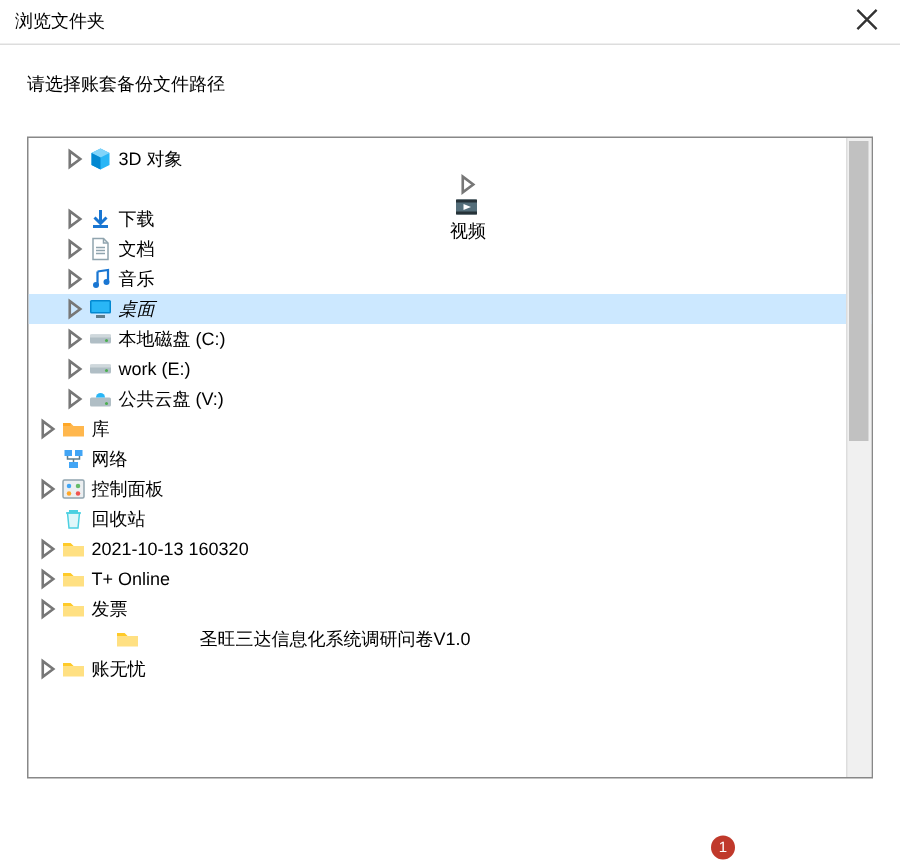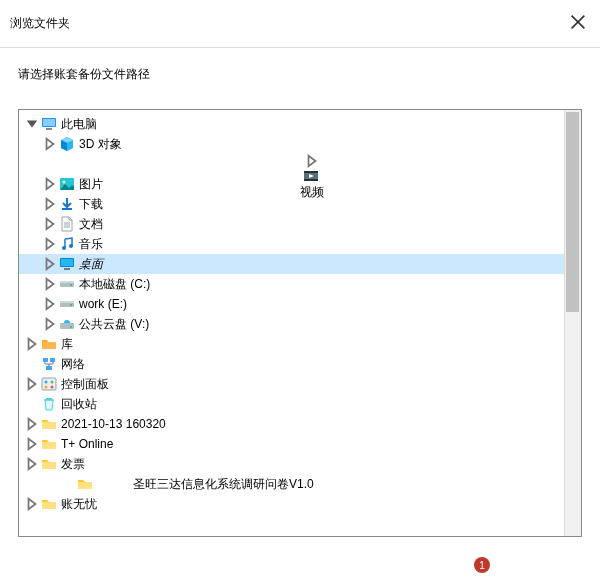--- a/index.html
+++ b/index.html
@@ -12,7 +12,7 @@
     overflow: hidden;
   }
   .titlebar {
-    height: 48px;
+    height: 30px;
     display: flex;
     align-items: center;
     justify-content: space-between;

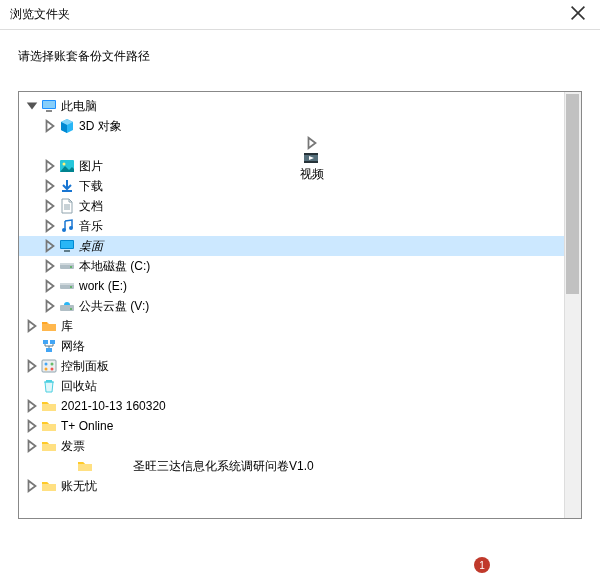--- a/index.html
+++ b/index.html
@@ -116,21 +116,6 @@
 
 <div class="tree-container">
   <div class="tree" id="tree">
-      <div class="tree-item" style="padding-left: 6px;">
-        <span class="toggle ">
-          <svg viewBox="0 0 8 8">
-            <path d="M1 2 L7 2 L4 6 Z" fill="#555"></path>
-          </svg>
-        </span>
-        <span class="icon">
-          <svg viewBox="0 0 16 16">
-            <rect x="1" y="2" width="14" height="9" rx="1" fill="#1e90ff"></rect>
-            <rect x="2" y="3" width="12" height="7" fill="#87cefa"></rect>
-            <rect x="5" y="12" width="6" height="2" fill="#888"></rect>
-          </svg>
-        </span>
-        <span class="label">此电脑</span>
-      </div>
       <div class="tree-item" style="padding-left: 24px;">
         <span class="toggle ">
           <svg viewBox="0 0 8 8">

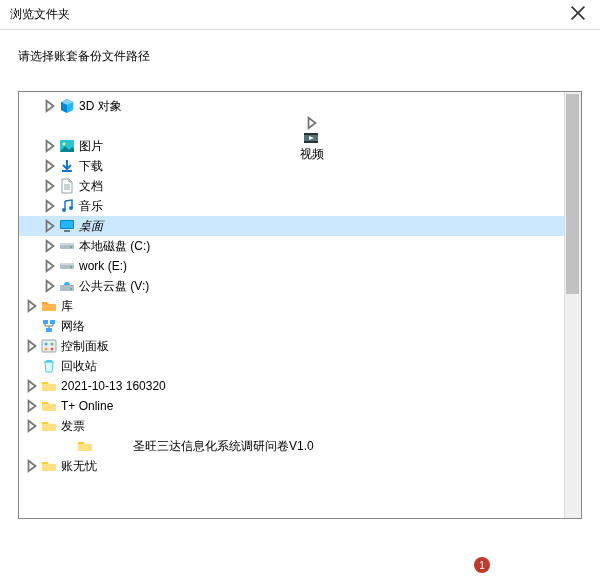--- a/index.html
+++ b/index.html
@@ -155,21 +155,6 @@
         </span>
         <span class="icon">
           <svg viewBox="0 0 16 16">
-            <rect x="1" y="2" width="14" height="12" rx="1" fill="#26c6da"></rect>
-            <circle cx="5" cy="6" r="1.5" fill="#fff176"></circle>
-            <path d="M1 14 L6 8 L10 12 L13 9 L15 11 L15 14 Z" fill="#00838f"></path>
-          </svg>
-        </span>
-        <span class="label">图片</span>
-      </div>
-      <div class="tree-item" style="padding-left: 24px;">
-        <span class="toggle ">
-          <svg viewBox="0 0 8 8">
-            <path d="M2 1 L6 4 L2 7 Z" fill="none" stroke="#777"></path>
-          </svg>
-        </span>
-        <span class="icon">
-          <svg viewBox="0 0 16 16">
             <path d="M8 2 L8 10 M4 7 L8 11 L12 7" stroke="#1976d2" stroke-width="2" fill="none"></path>
             <line x1="3" y1="13" x2="13" y2="13" stroke="#1976d2" stroke-width="2"></line>
           </svg>

